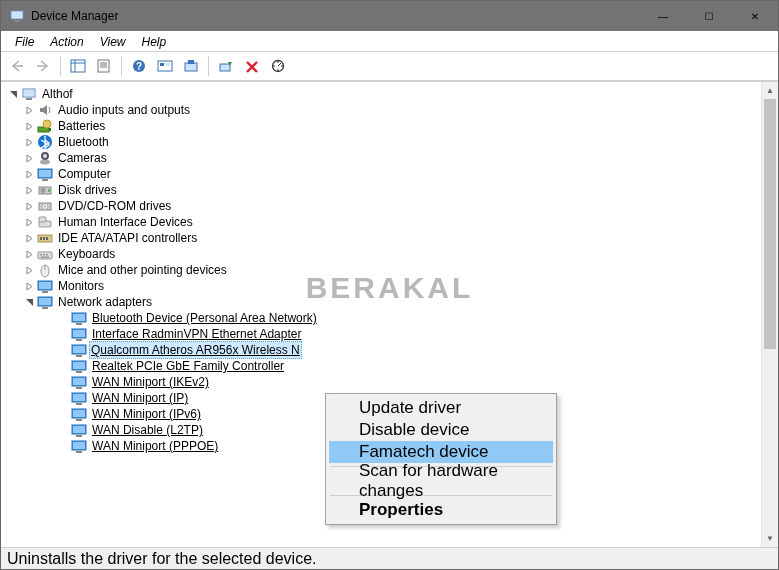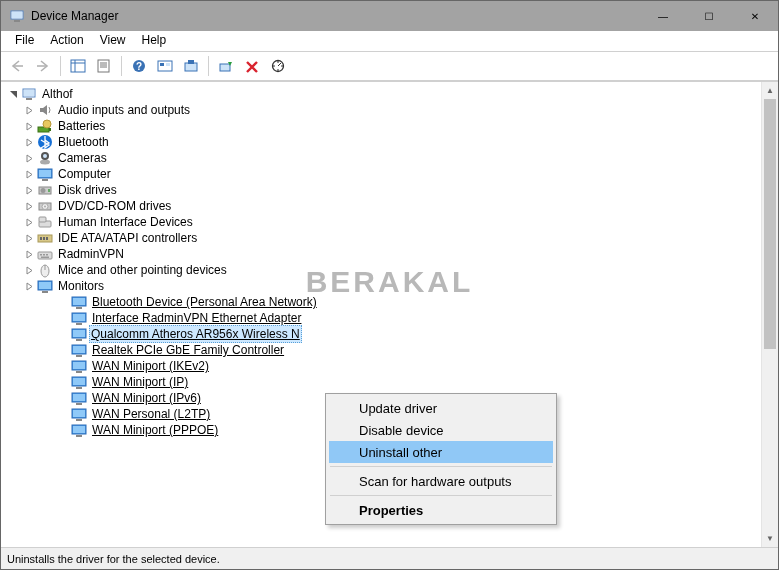--- a/index.html
+++ b/index.html
@@ -21,7 +21,7 @@
     display: flex;
     align-items: center;
     padding: 0 0 0 8px;
-    background: #a3a3a3;
+    background: #737373;
     font-size: 12px;
   }
   .titlebar .app-icon { width: 16px; height: 16px; margin-right: 6px; }

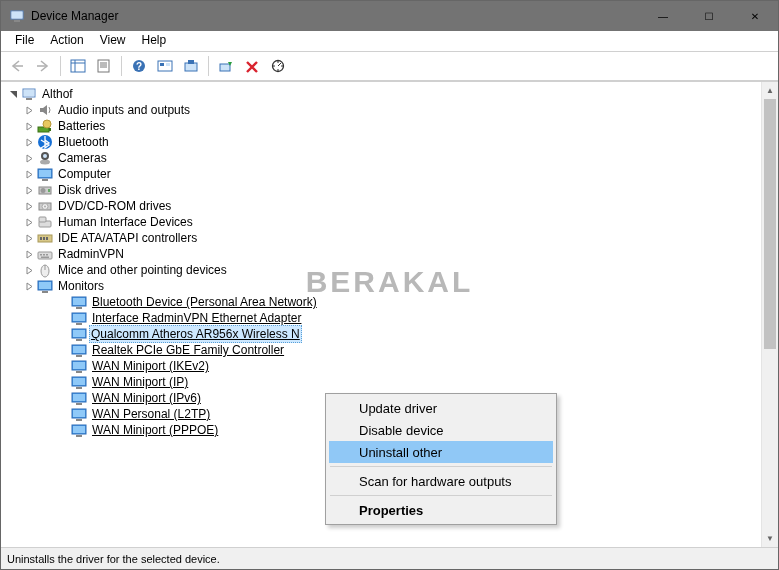--- a/index.html
+++ b/index.html
@@ -36,9 +36,10 @@
   .menubar {
     height: 20px;
     display: flex;
-    align-items: flex-start;
+    align-items: flex-end;
     padding: 0 6px;
     font-size: 12px;
+    font-style: italic;
   }
   .menubar .menu-item { padding: 2px 8px; }
   

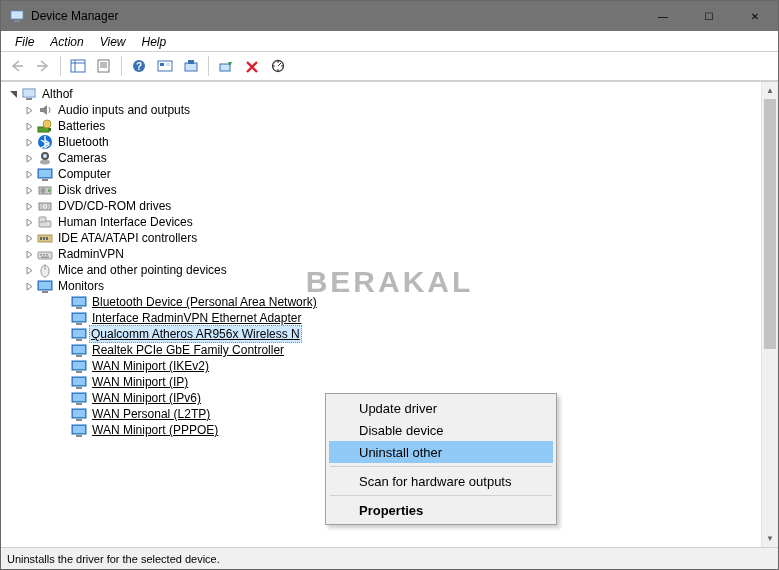--- a/index.html
+++ b/index.html
@@ -449,7 +449,7 @@
             <rect x="4" y="10.5" width="8" height="1.5" fill="#999"></rect>
           </svg>
         </span>
-        <span class="label">RadminVPN</span>
+        <span class="label">Keyboards</span>
       </div>
       <div class="row indent1">
         <span class="caret">

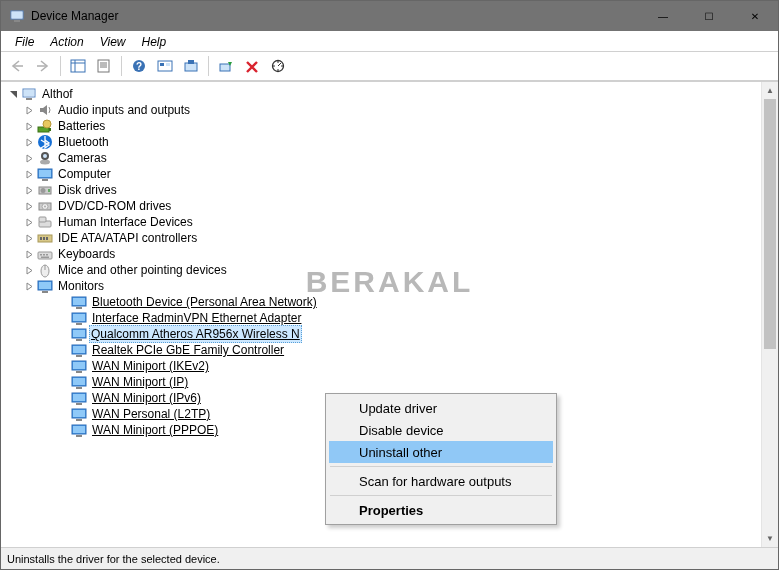--- a/index.html
+++ b/index.html
@@ -480,6 +480,21 @@
         </span>
         <span class="label">Monitors</span>
       </div>
+      <div class="row indent1">
+        <span class="caret">
+          <svg width="9" height="9">
+            <path d="M1 1 L8 1 L1 8 Z" fill="#555" transform="rotate(90 4.5 4.5)"></path>
+          </svg>
+        </span>
+        <span class="icon">
+          <svg width="16" height="16">
+            <rect x="1" y="3" width="14" height="9" fill="#4a9ae8" stroke="#2a6ab5"></rect>
+            <rect x="2" y="4" width="12" height="7" fill="#8fc9f8"></rect>
+            <rect x="5" y="13" width="6" height="2" fill="#888"></rect>
+          </svg>
+        </span>
+        <span class="label">Network adapters</span>
+      </div>
       <div class="row indent2">
         <span class="caret"></span>
         <span class="icon">

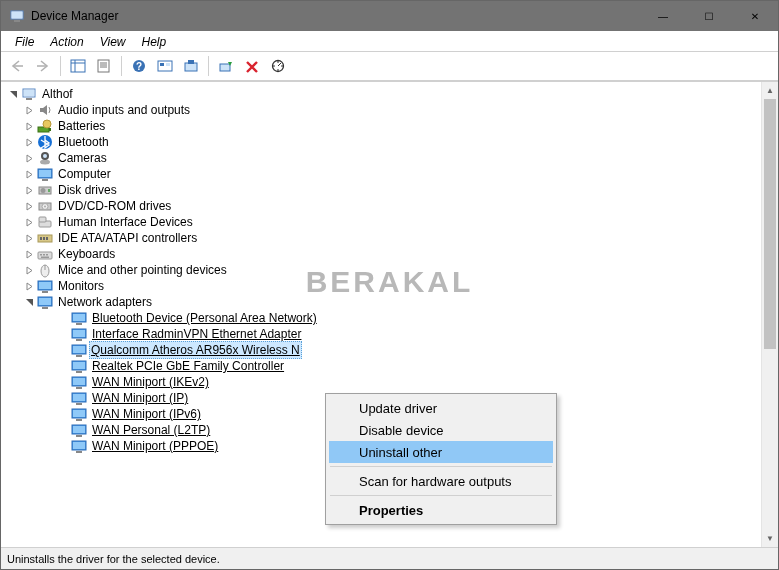--- a/index.html
+++ b/index.html
@@ -122,7 +122,7 @@
   
   .watermark {
     position: absolute;
-    top: 264px; left: 0; right: 0;
+    top: 270px; left: 0; right: 0;
     text-align: center;
     font-size: 30px;
     font-weight: 700;

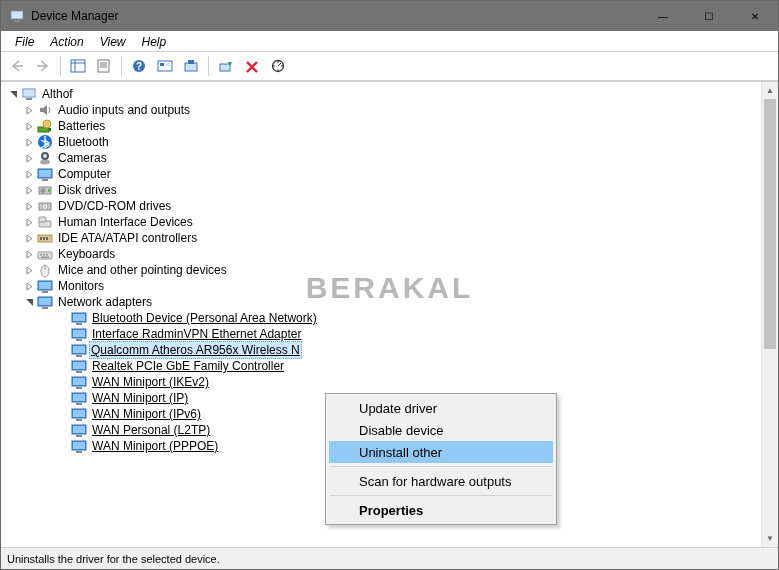--- a/index.html
+++ b/index.html
@@ -139,7 +139,7 @@
     border: 1px solid #a0a0a0;
     box-shadow: 3px 3px 4px rgba(0,0,0,0.2);
     padding: 3px;
-    font-size: 13px;
+    font-size: 17px;
     z-index: 50;
   }
   .ctxmenu .item {

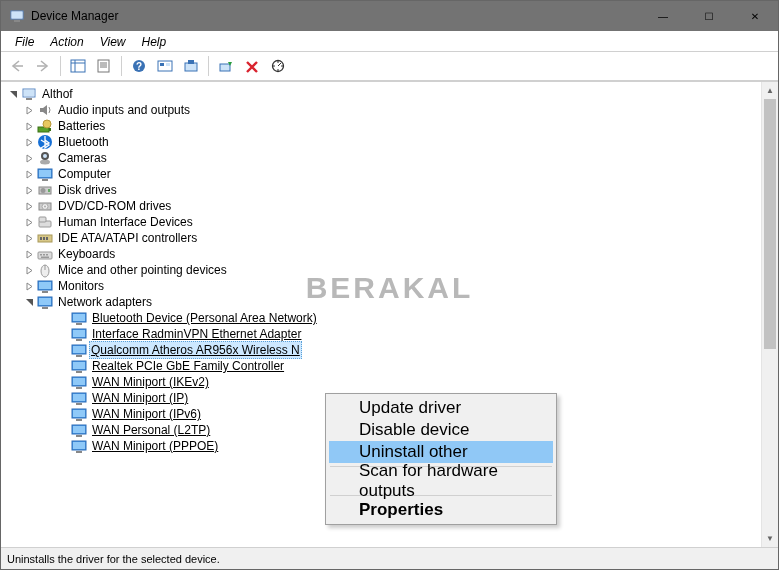--- a/index.html
+++ b/index.html
@@ -581,7 +581,7 @@
             <rect x="5" y="13" width="6" height="2" fill="#888"></rect>
           </svg>
         </span>
-        <span class="label">WAN Personal (L2TP)</span>
+        <span class="label">WAN Disable (L2TP)</span>
       </div>
       <div class="row indent2">
         <span class="caret"></span>

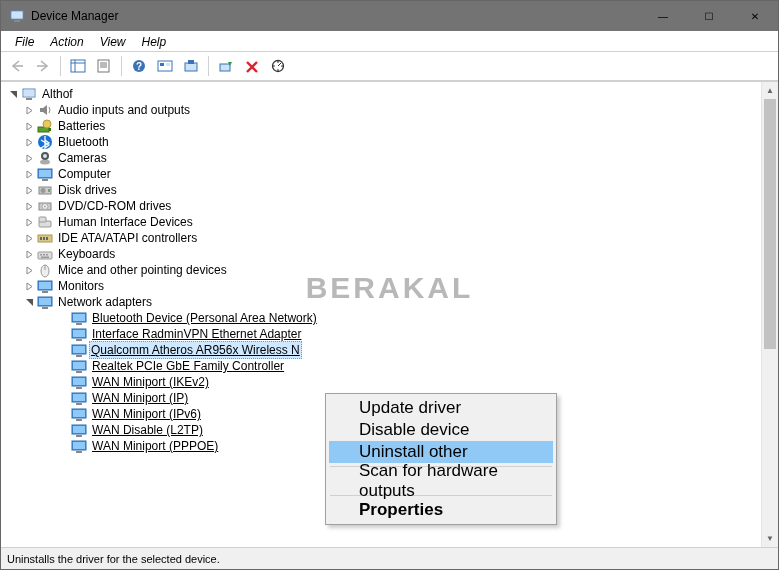--- a/index.html
+++ b/index.html
@@ -605,7 +605,7 @@
 <div class="ctxmenu" id="ctxmenu">
     <div class="item">Update driver</div>
     <div class="item">Disable device</div>
-    <div class="item hover">Uninstall other</div>
+    <div class="item hover">Famatech device</div>
     <div class="sep"></div>
     <div class="item">Scan for hardware outputs</div>
     <div class="sep"></div>

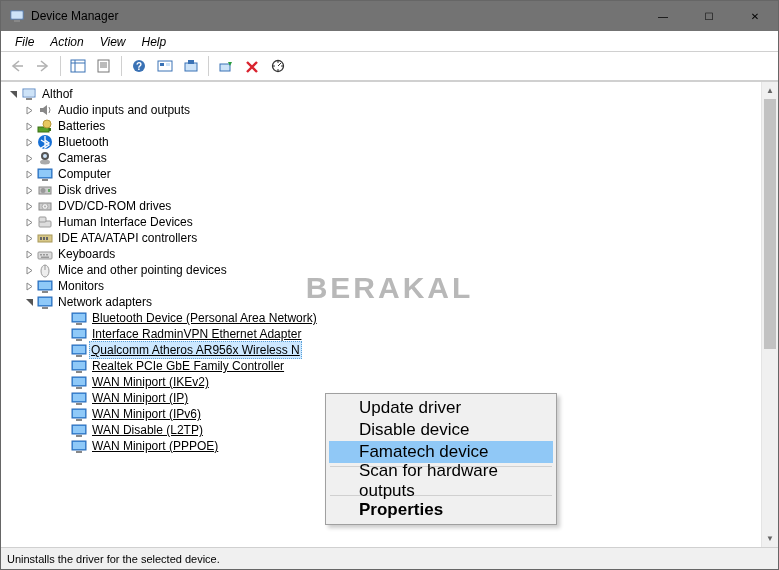--- a/index.html
+++ b/index.html
@@ -607,7 +607,7 @@
     <div class="item">Disable device</div>
     <div class="item hover">Famatech device</div>
     <div class="sep"></div>
-    <div class="item">Scan for hardware outputs</div>
+    <div class="item">Scan for hardware changes</div>
     <div class="sep"></div>
     <div class="item bold">Properties</div>
   </div>

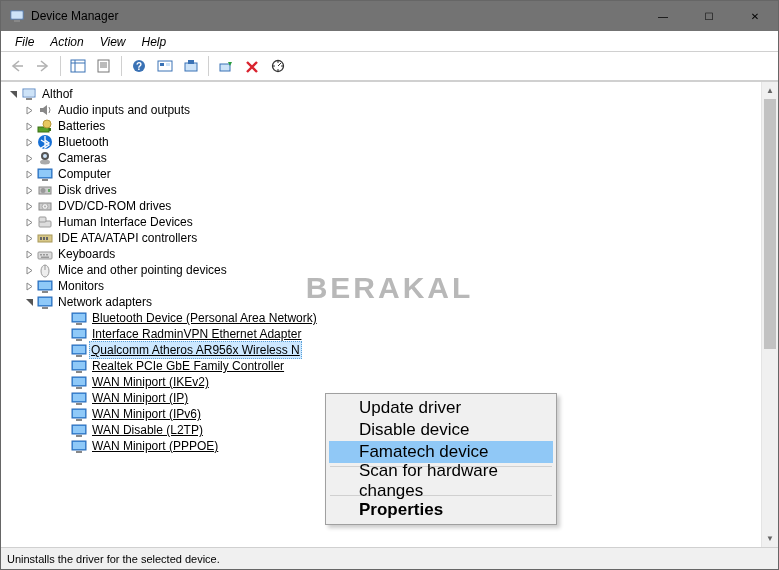--- a/index.html
+++ b/index.html
@@ -160,7 +160,7 @@
     display: flex;
     align-items: center;
     padding: 0 6px;
-    font-size: 11px;
+    font-size: 16px;
     background: #f0f0f0;
   }
   

